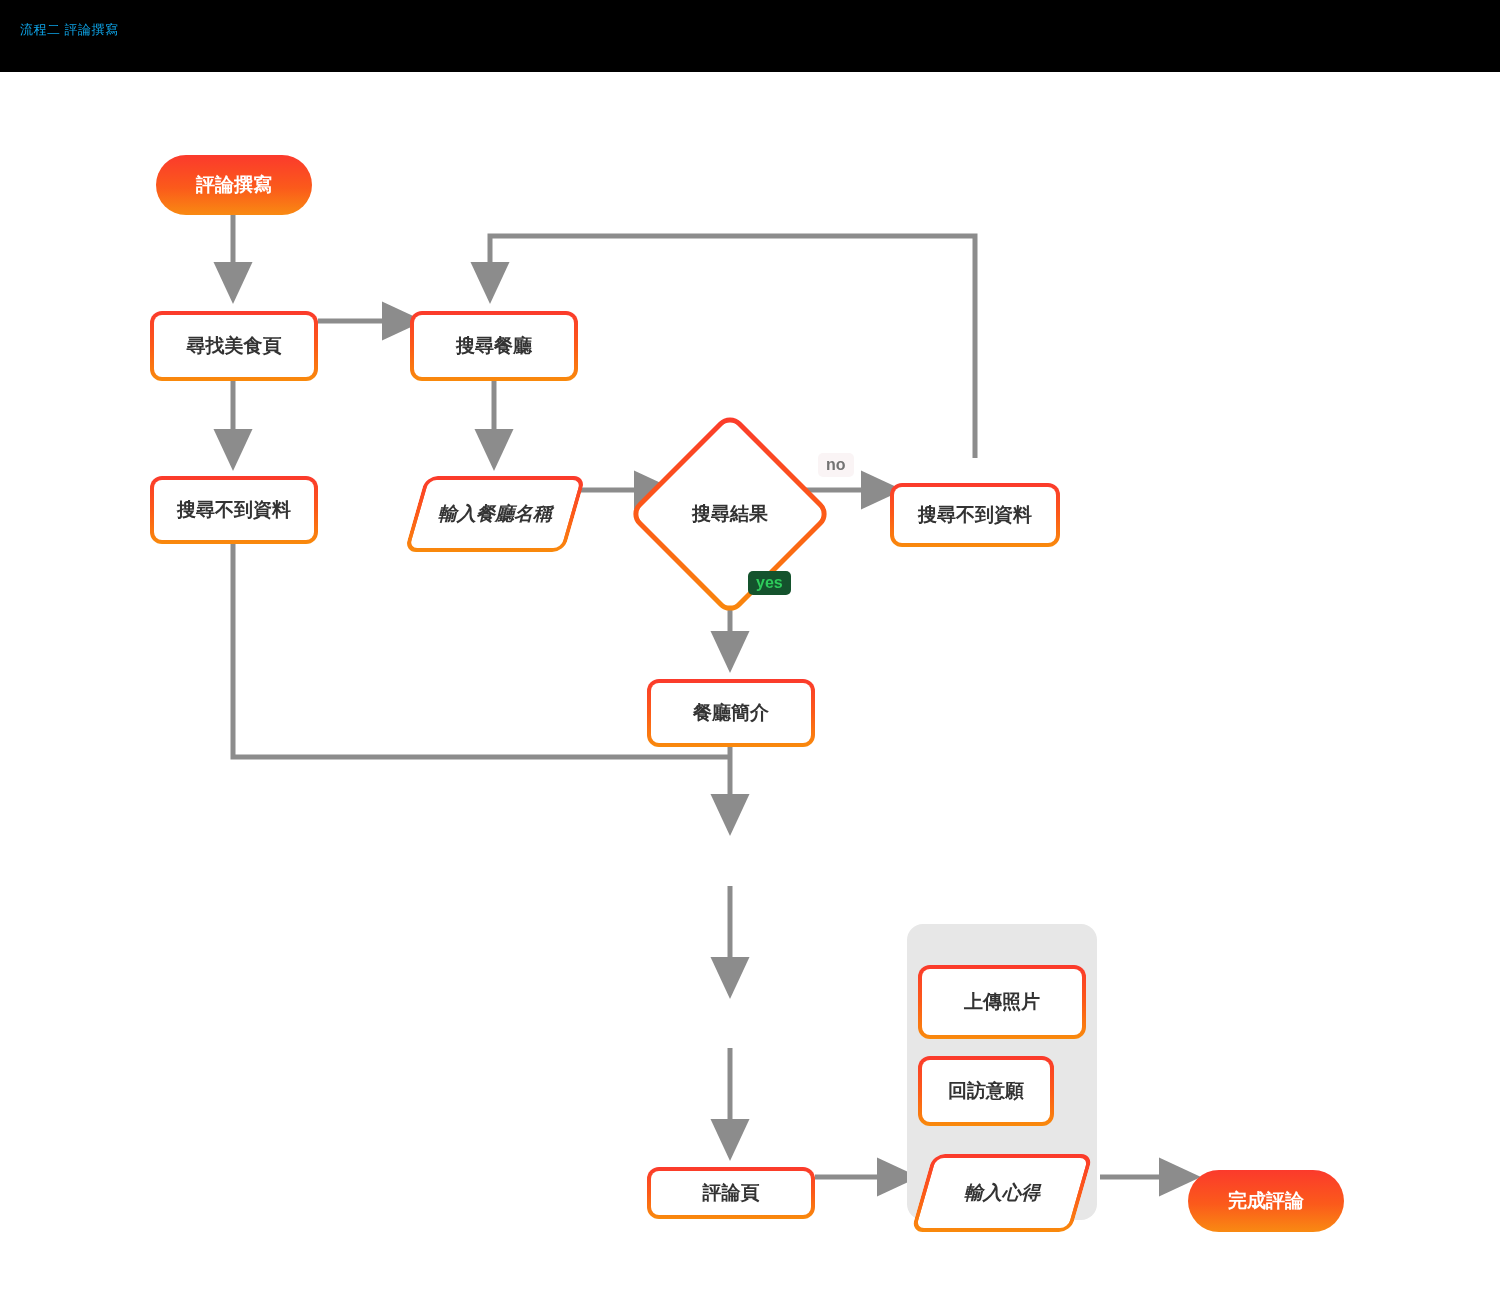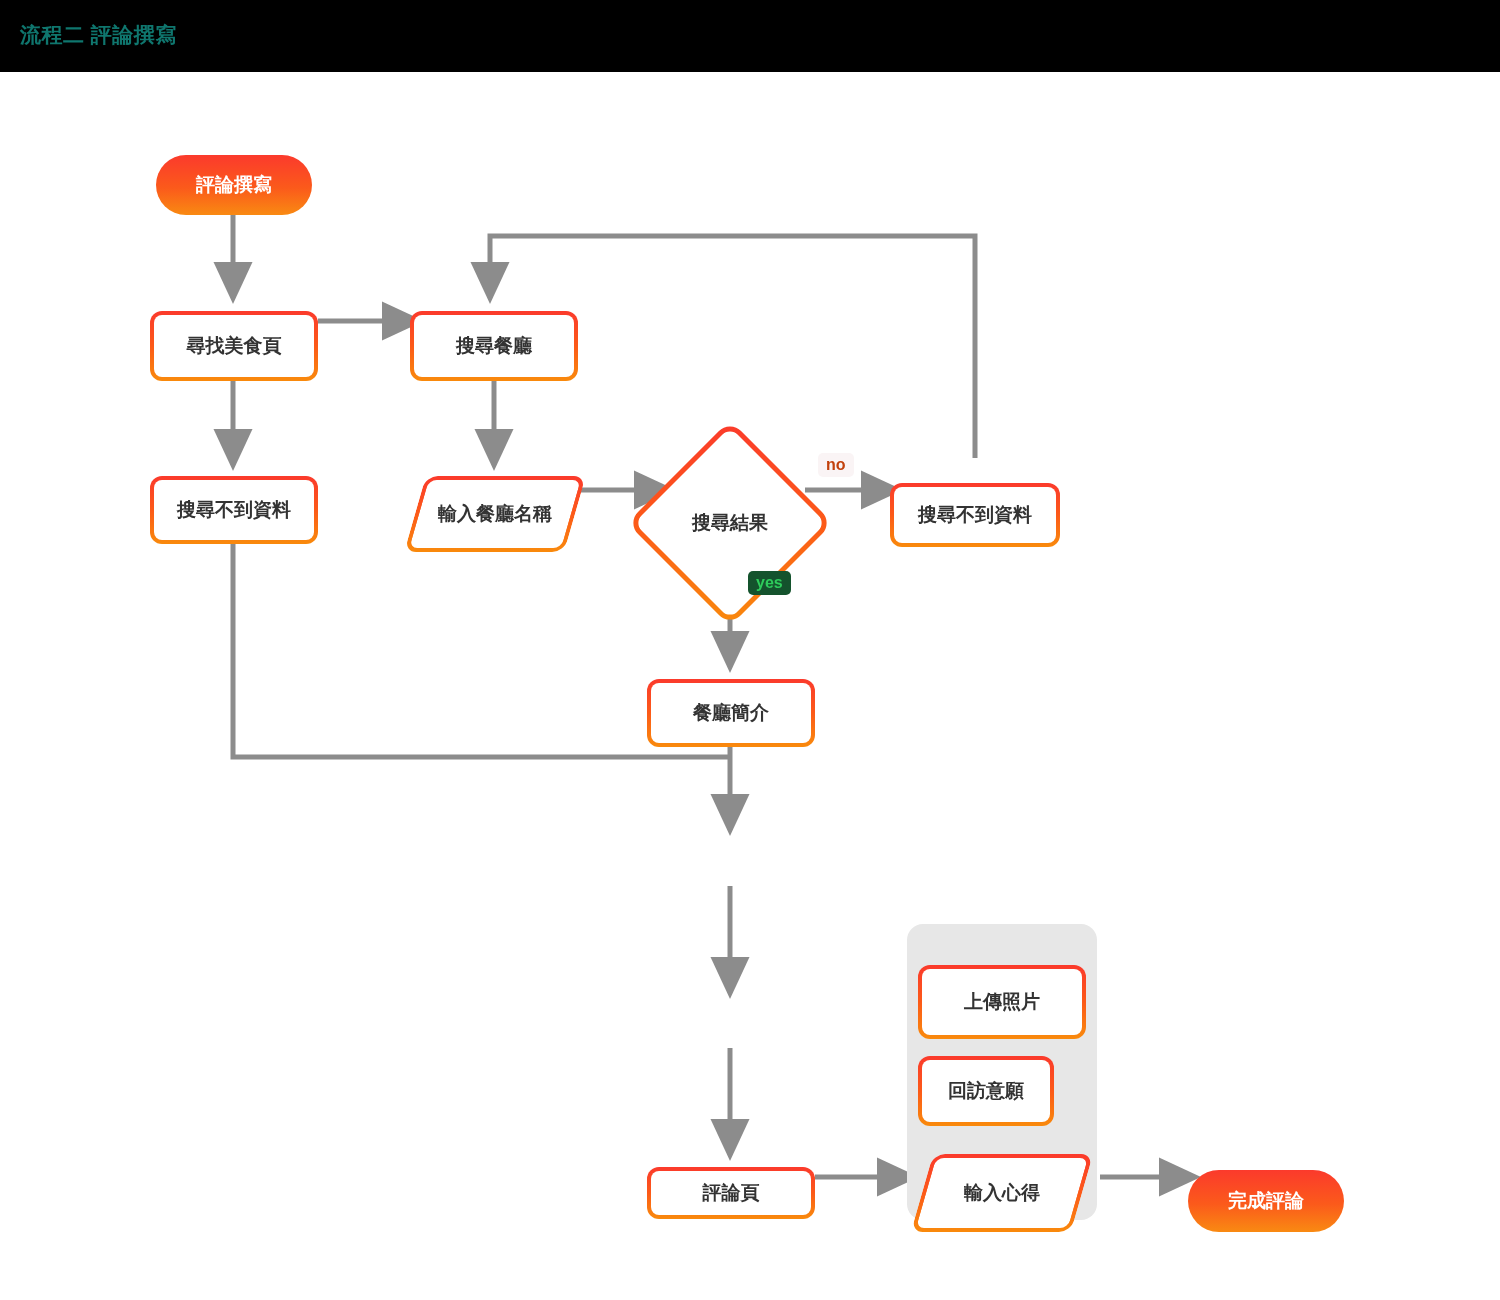--- a/index.html
+++ b/index.html
@@ -19,7 +19,7 @@
   }
   .header-title {
     position:absolute; left:20px; top:21px;
-    color:#0f766e; font-size:21px; font-weight:bold;
+    color:#0ea5e9; font-size:13px; font-weight:normal;
     letter-spacing:.5px; white-space:nowrap;
   }
 

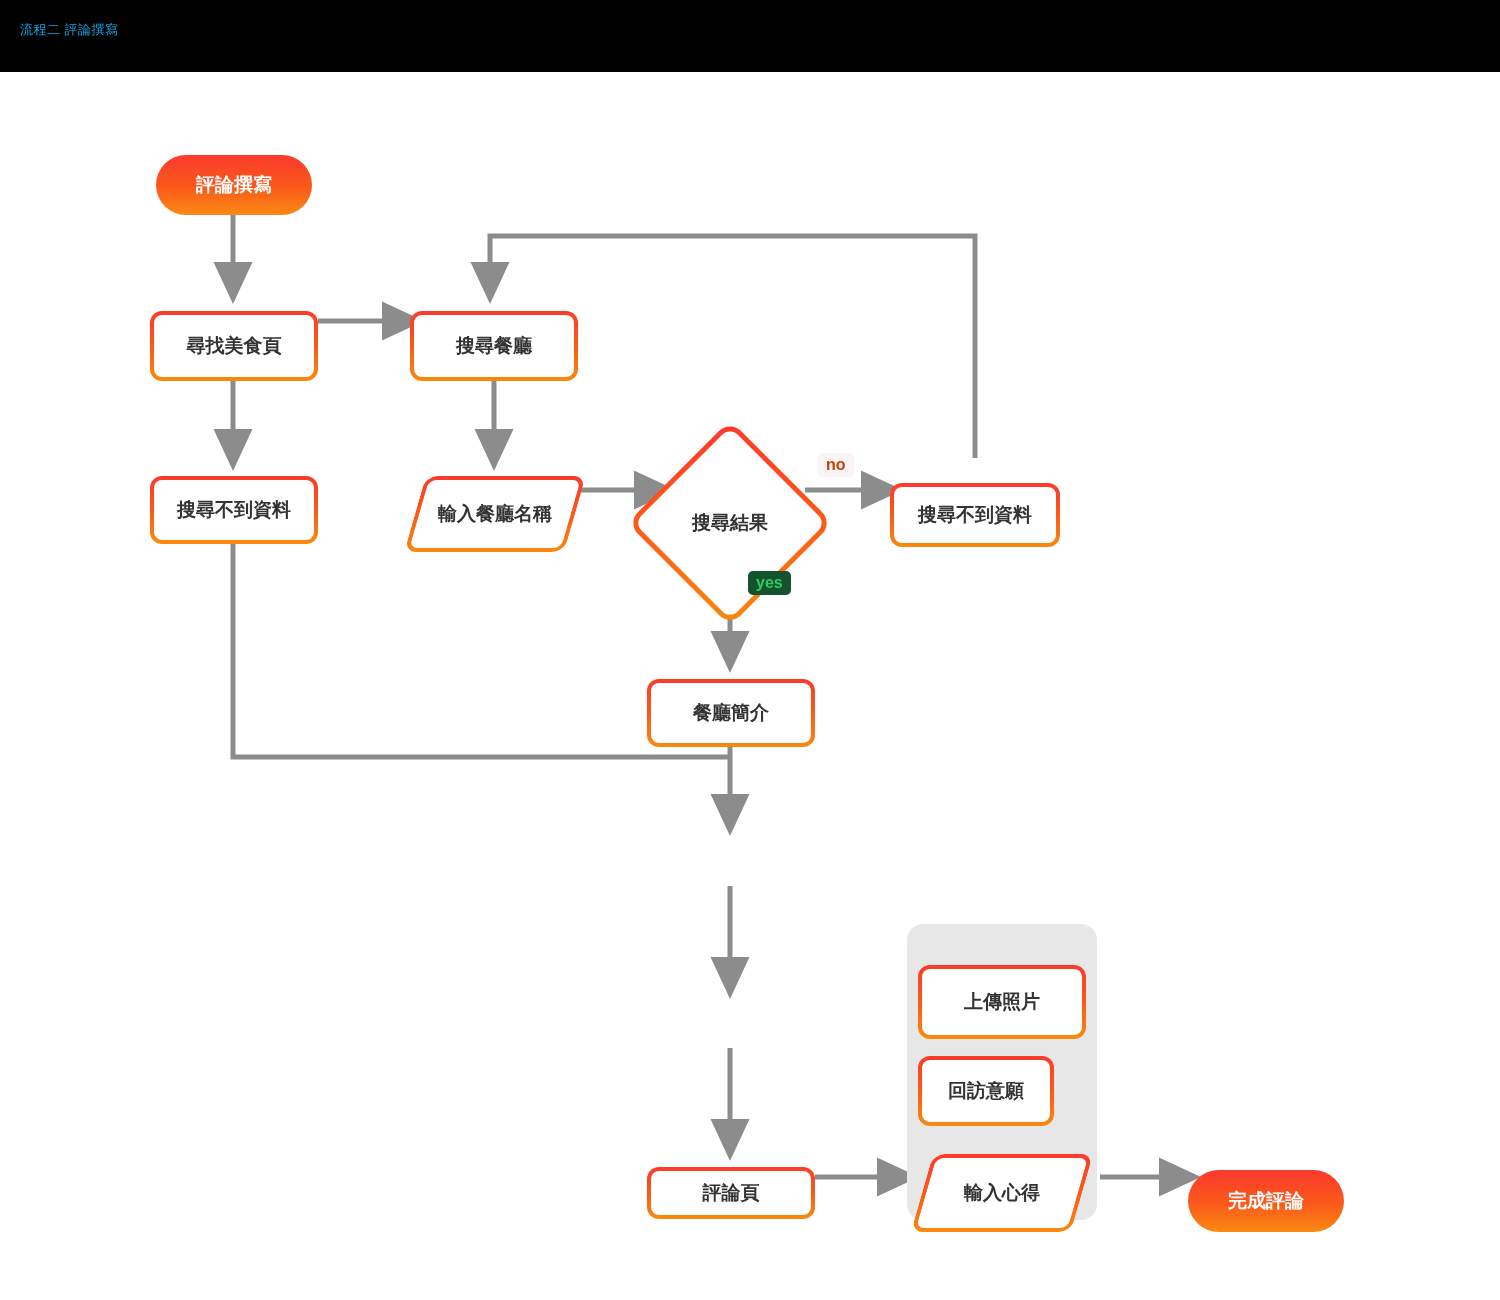--- a/index.html
+++ b/index.html
@@ -100,7 +100,7 @@
     line-height:1;
   }
   .edge-label.yes { color:#2ecc5b; background:#14532d; }
-  .edge-label.no  { color:#c2410c; background:#faf4f5; }
+  .edge-label.no  { color:#737373; background:#faf4f5; }
 </style>
 </head>
 <body>

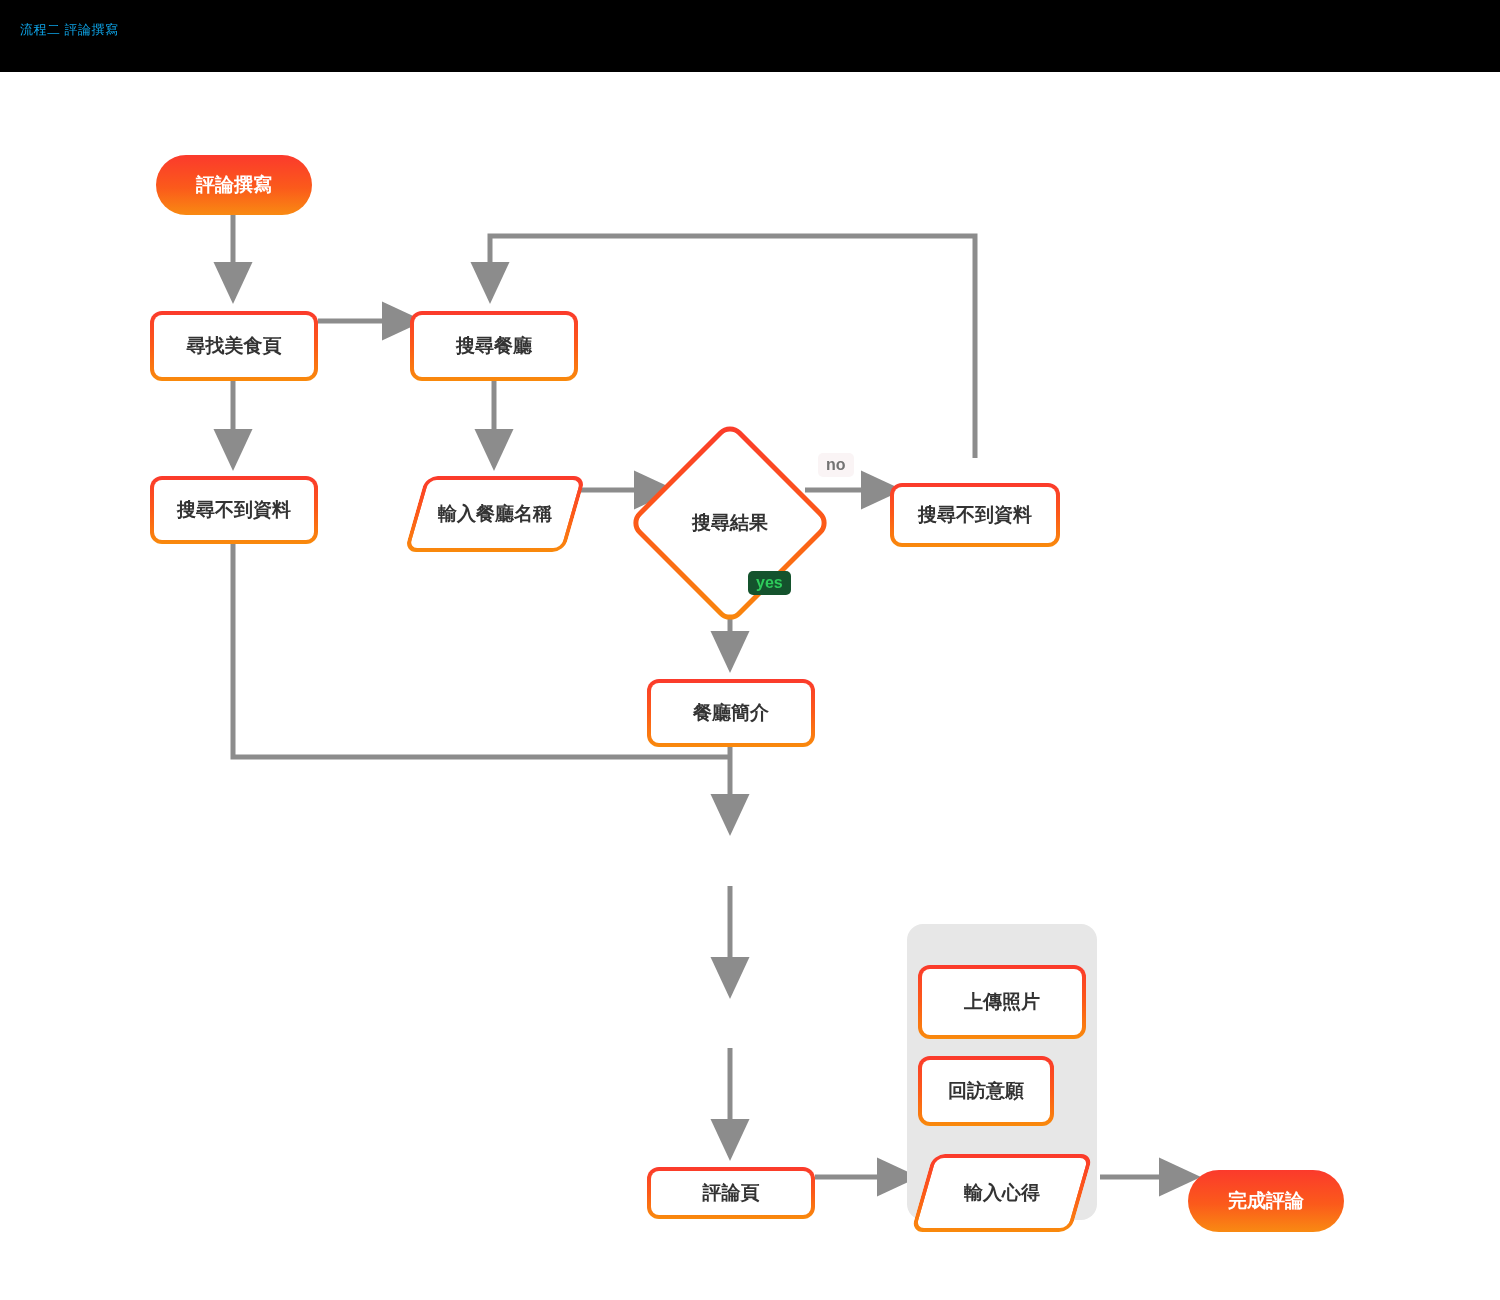--- a/index.html
+++ b/index.html
@@ -80,7 +80,7 @@
   }
 
   
-  .node.io { background:transparent; border:none; }
+  .node.io { background:transparent; border:none;font-style:italic; }
   .node.io .io-shape {
     position:absolute; left:0; top:0; width:100%; height:100%;
     transform:skewX(-16deg);

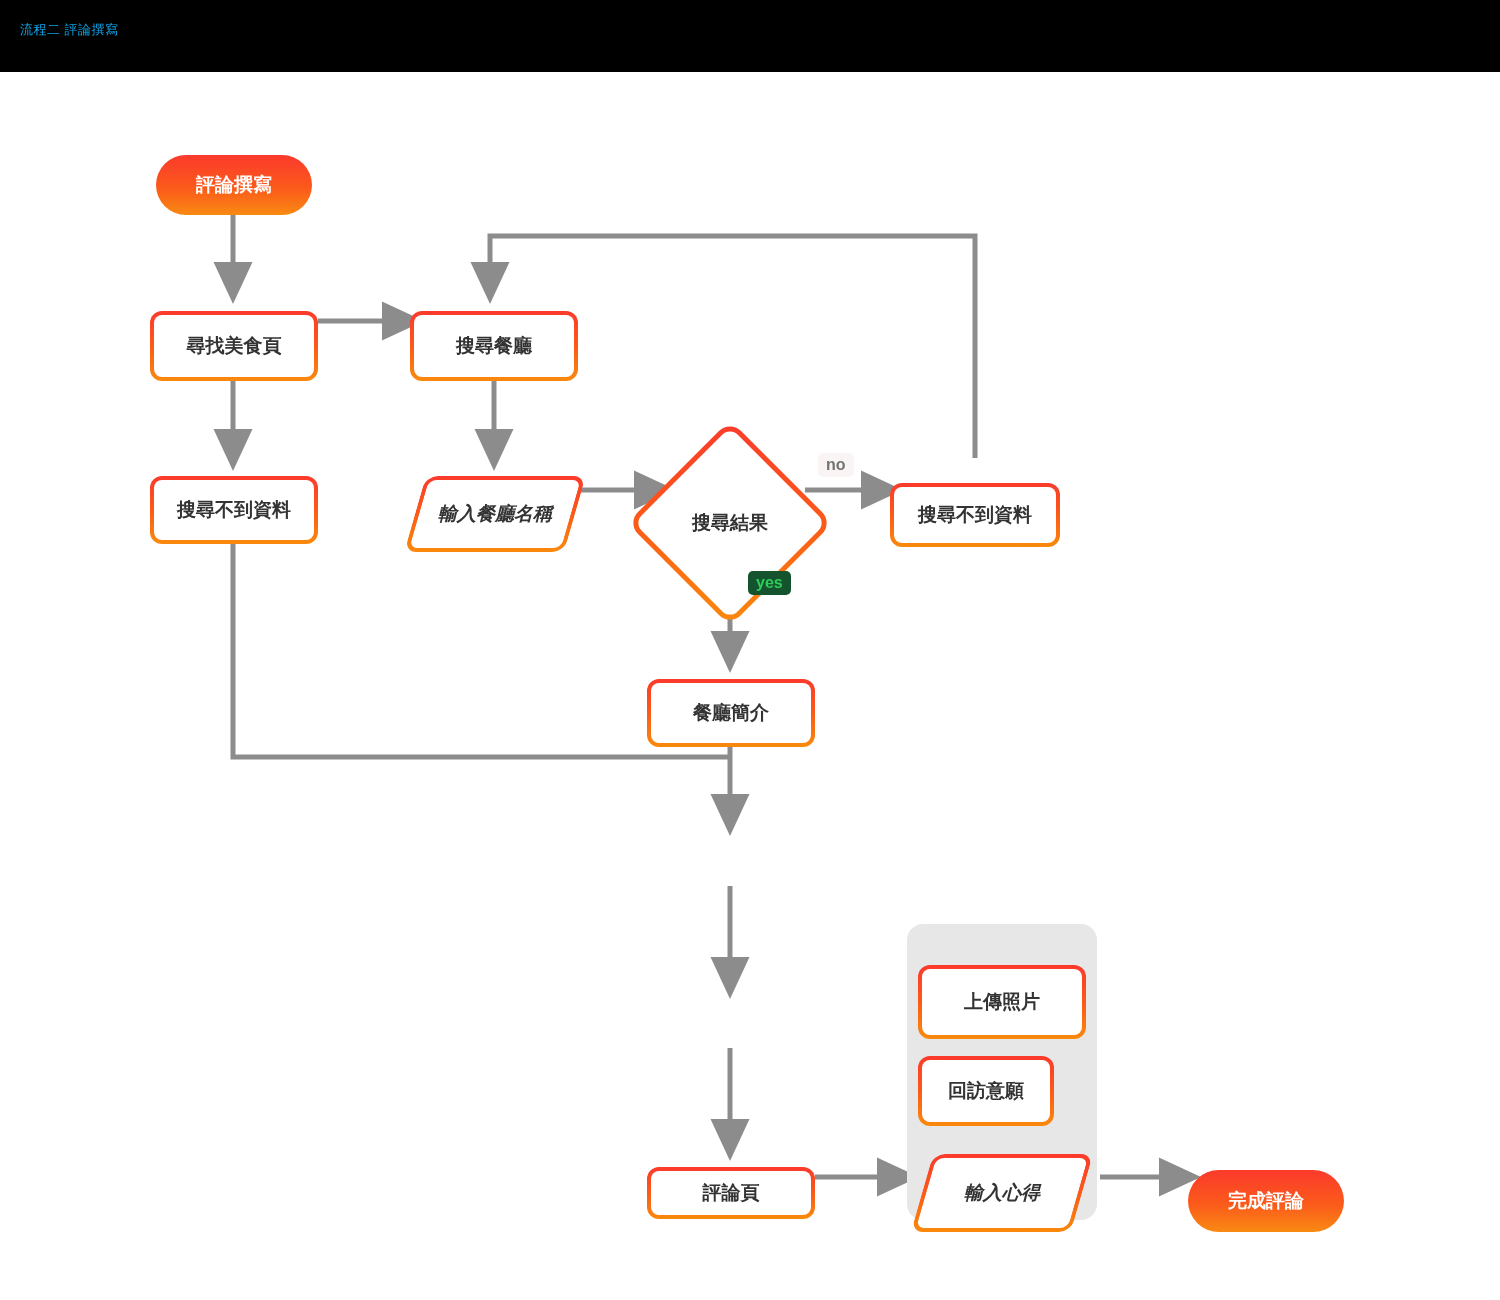--- a/index.html
+++ b/index.html
@@ -172,7 +172,7 @@
     <span class="io-label">輸入餐廳名稱</span>
   </div>
 
-  <div class="node decision" style="left:657px; top:426px; width:146px; height:146px;">
+  <div class="node decision" style="left:657px; top:417px; width:146px; height:146px;">
     <span class="dia-shape"></span>
     <span class="dia-label">搜尋結果</span>
   </div>

